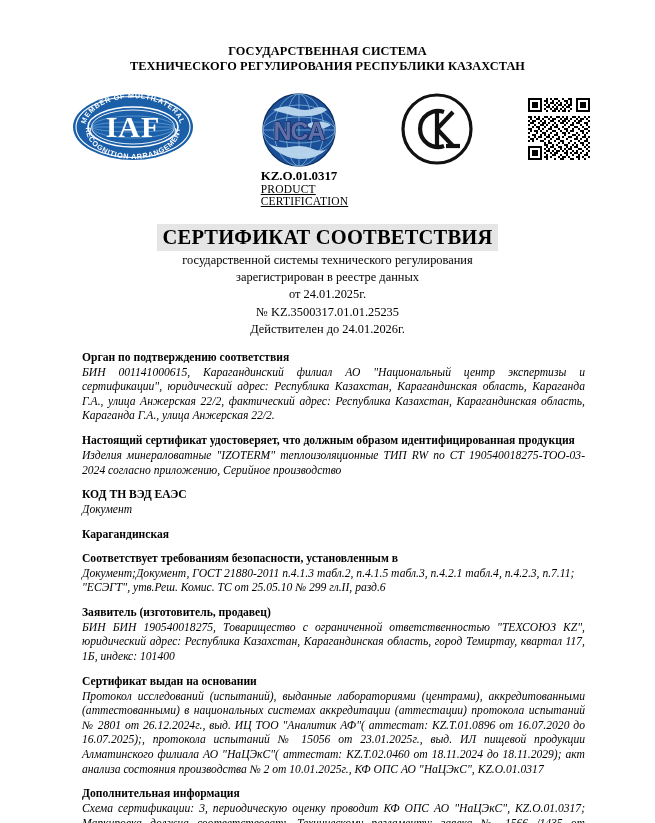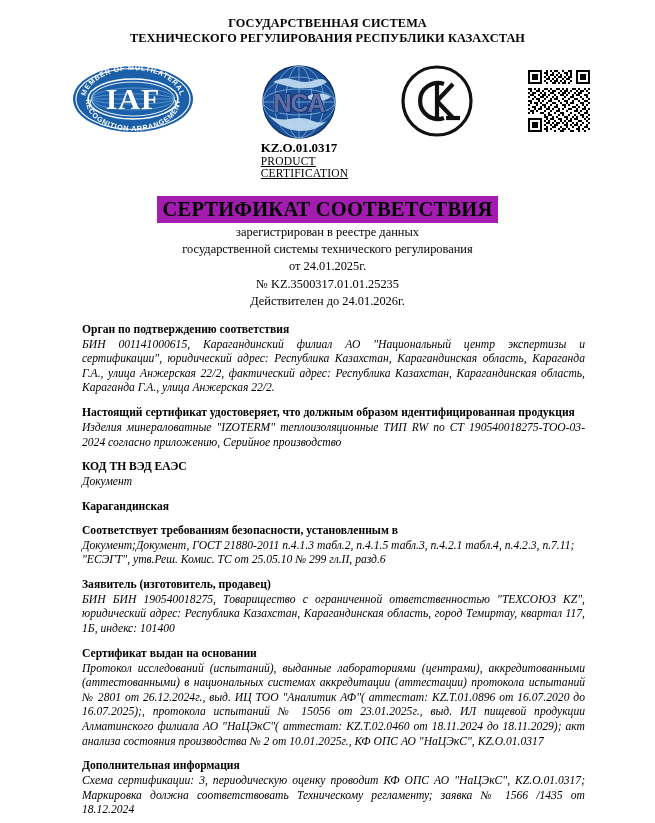--- a/index.html
+++ b/index.html
@@ -25,7 +25,7 @@
   
   .doc-header {
     text-align: center;
-    padding-top: 16px;
+    padding-top: 44px;
     font-weight: bold;
     font-size: 12.3px;
     letter-spacing: 0.1px;

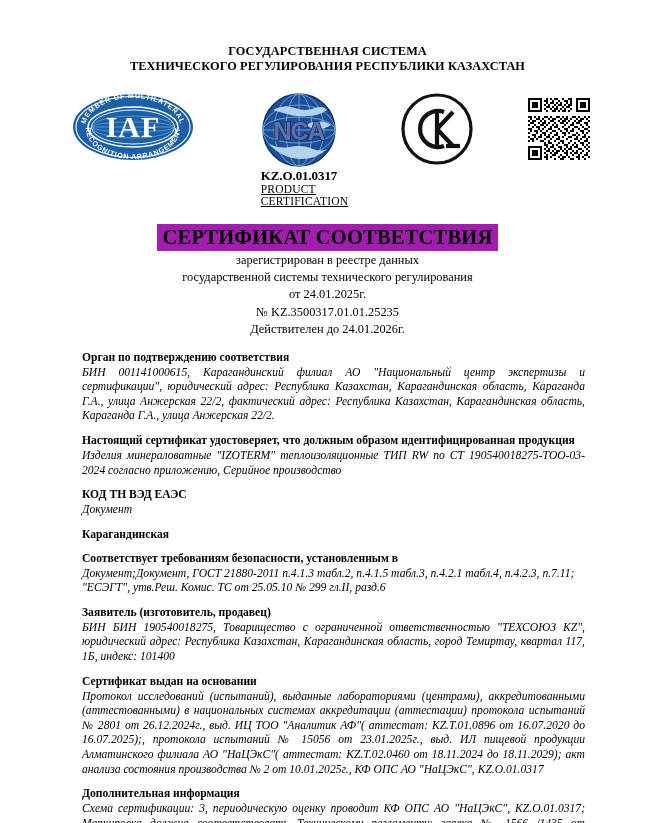--- a/index.html
+++ b/index.html
@@ -81,7 +81,7 @@
   }
   .cert-title {
     display: inline-block;
-    background: #a21caf;
+    background: #e5e5e5;
     font-weight: bold;
     font-size: 20.5px;
     letter-spacing: 0.2px;

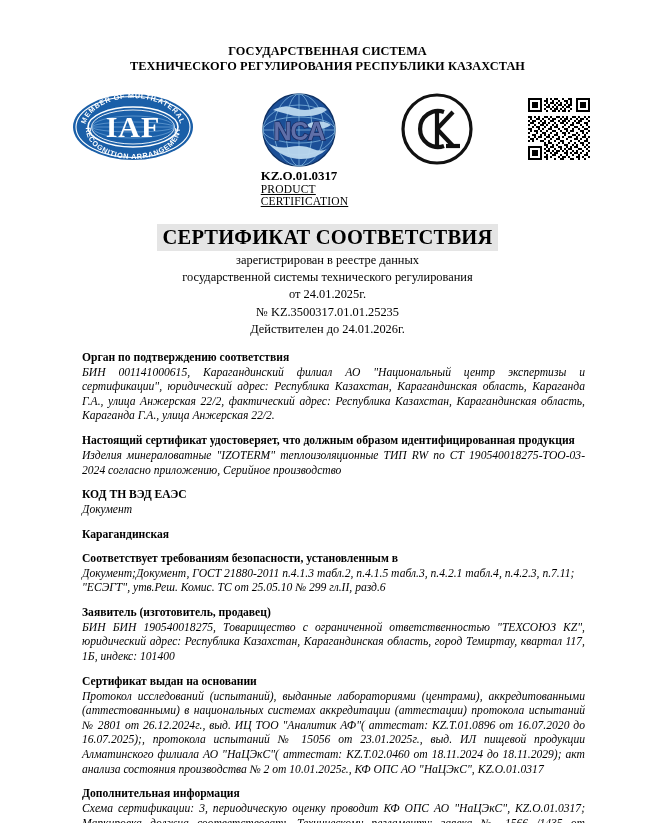--- a/index.html
+++ b/index.html
@@ -486,8 +486,8 @@
 
   <div class="title-block">
     <div class="cert-title">СЕРТИФИКАТ СООТВЕТСТВИЯ</div>
+    <div class="title-sub">государственной системы технического регулирования</div>
     <div class="title-sub">зарегистрирован в реестре данных</div>
-    <div class="title-sub">государственной системы технического регулирования</div>
     <div class="title-sub">от 24.01.2025г.</div>
     <div class="title-sub">№ KZ.3500317.01.01.25235</div>
     <div class="title-sub">Действителен до 24.01.2026г.</div>

